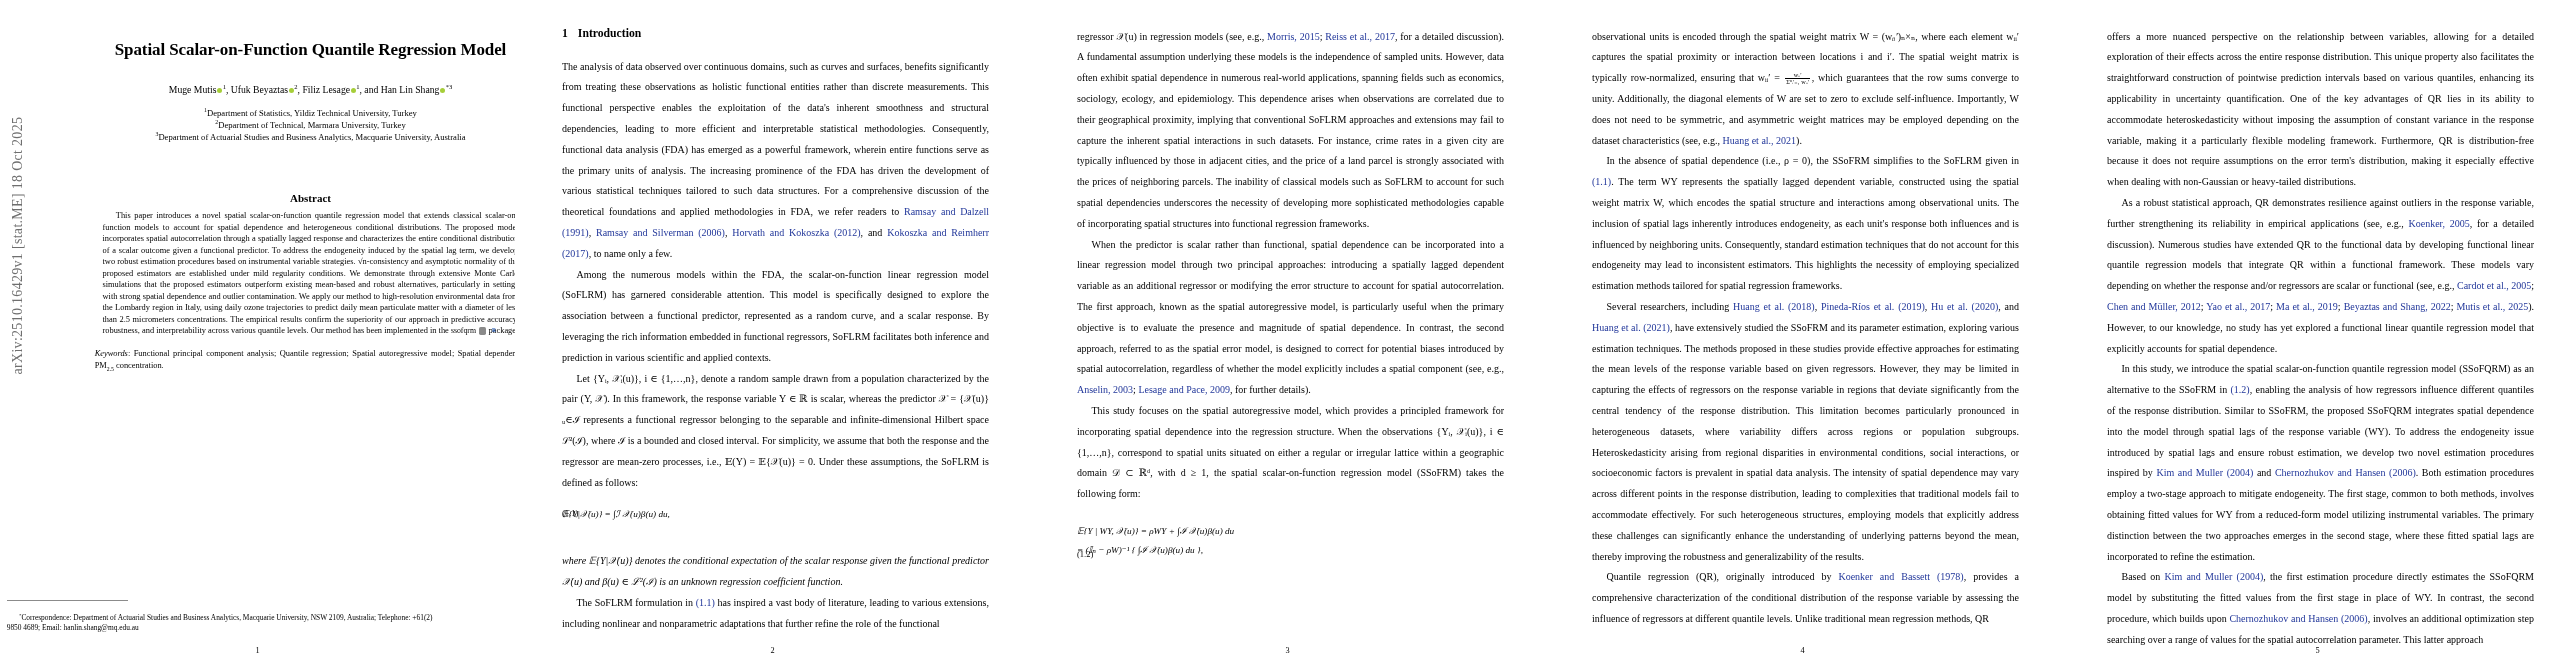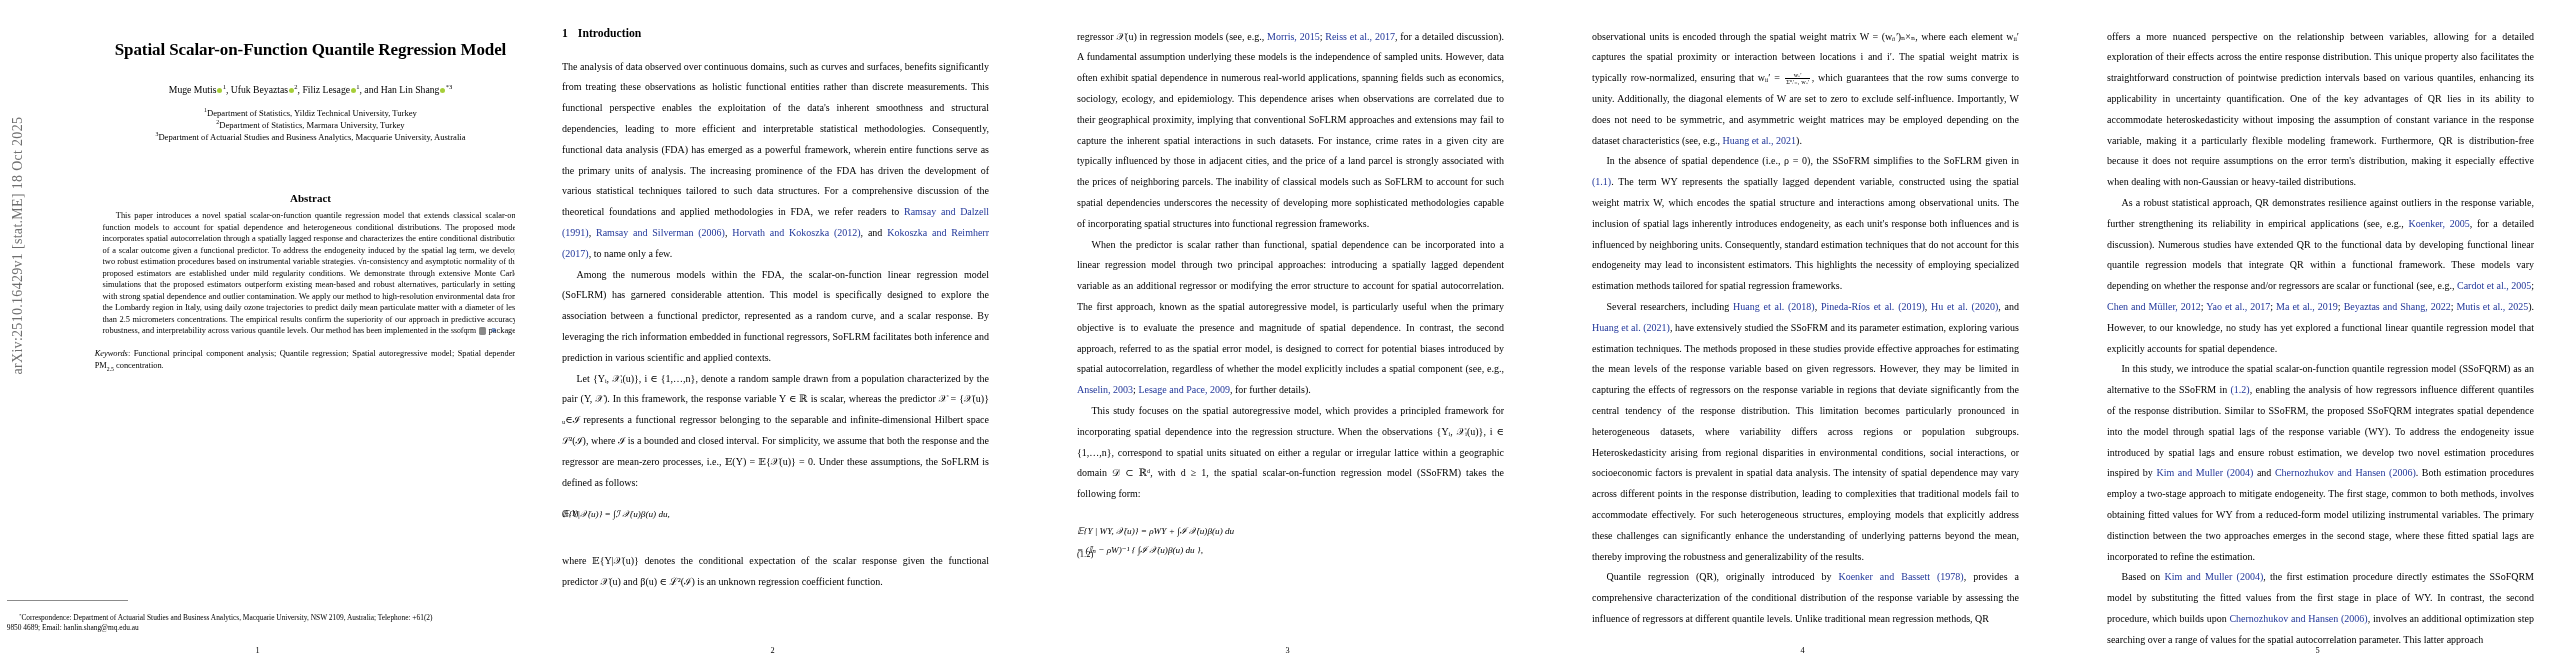--- a/index.html
+++ b/index.html
@@ -226,7 +226,7 @@
 
       <div class="affils">
         <div><sup>1</sup><span>Department of Statistics, Yildiz Technical University, Turkey</span></div>
-        <div><sup>2</sup><span>Department of Statistics, Marmara University, Turkey</span></div>
+        <div><sup>2</sup><span>Department of Technical, Marmara University, Turkey</span></div>
         <div><sup>3</sup><span>Department of Actuarial Studies and Business Analytics, Macquarie University, Australia</span></div>
       </div>
 

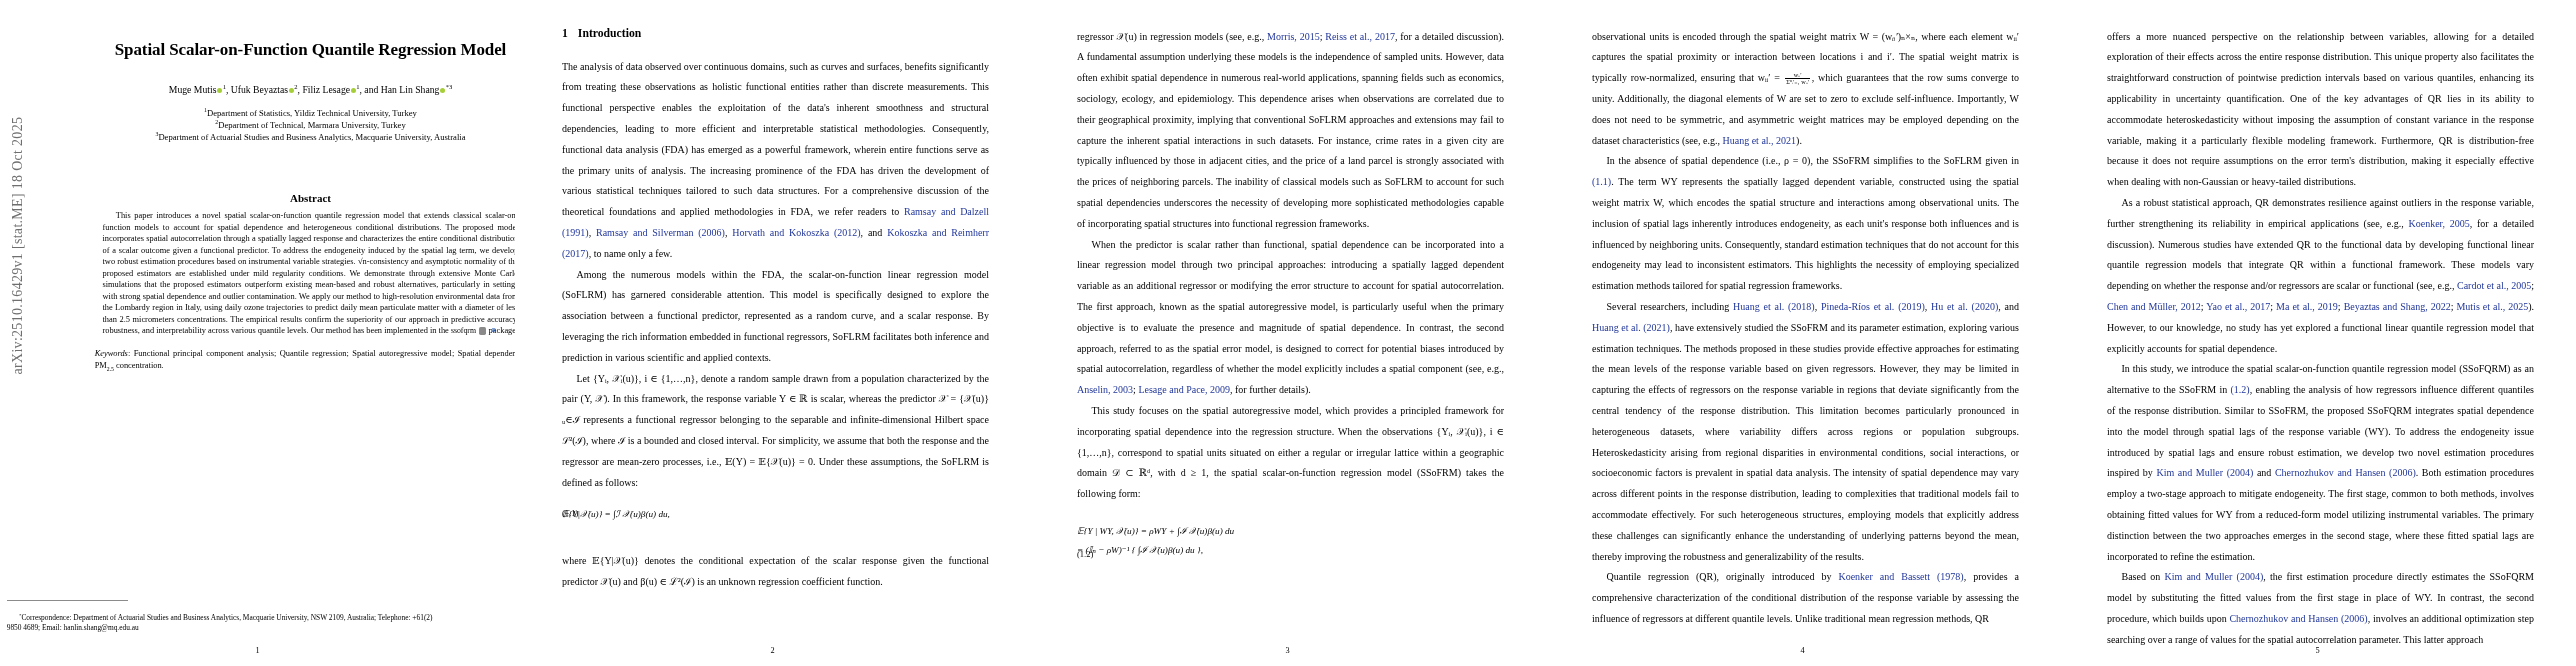--- a/index.html
+++ b/index.html
@@ -174,7 +174,7 @@
   }
   .para.first { margin-top: 16.7px; }
   .para.indent { text-indent: 14.5px; }
-  .para.top { margin-top: 0; }
+  .para.top { margin-top: 0; font-style: italic; }
   .cite { color: #22379a; }
   .ref { color: #22379a; }
   i.m { font-style: italic; }

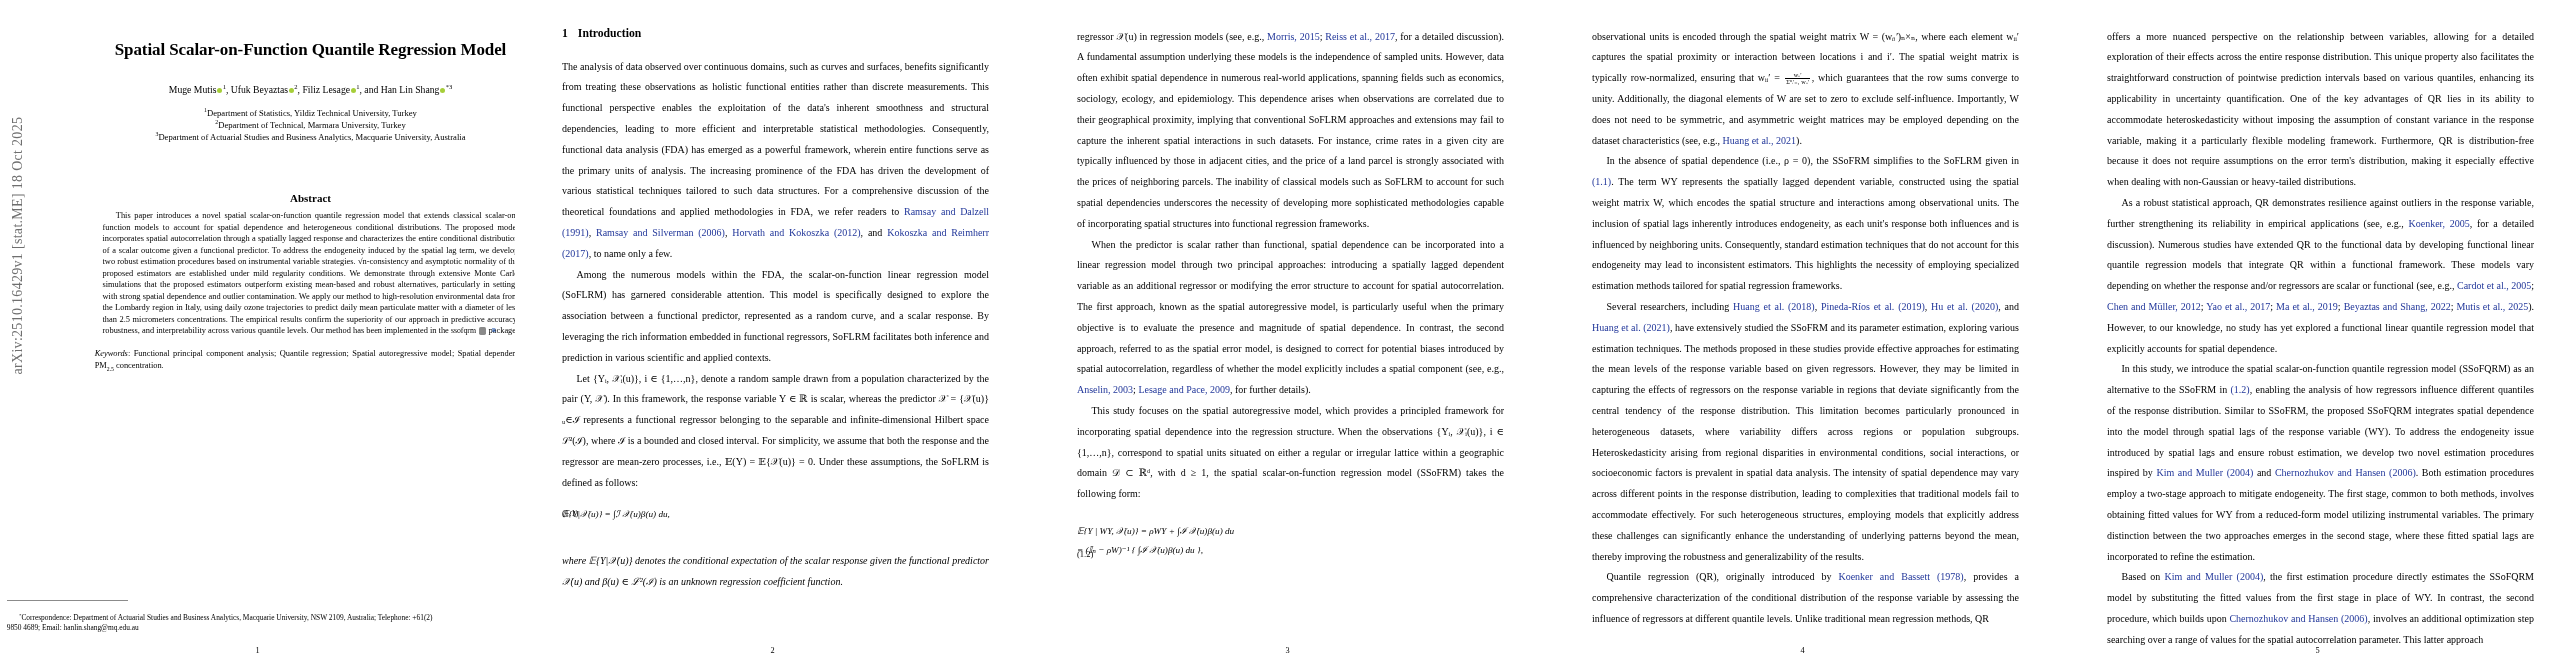--- a/index.html
+++ b/index.html
@@ -260,6 +260,7 @@
 
       <p class="para top">where 𝔼{Y|𝒳(u)} denotes the conditional expectation of the scalar response given the functional predictor 𝒳(u) and β(u) ∈ ℒ²(ℐ) is an unknown regression coefficient function.</p>
 
+      <p class="para indent"><span>The SoFLRM formulation in </span><span class="ref">(1.1)</span><span> has inspired a vast body of literature, leading to various extensions, including nonlinear and nonparametric adaptations that further refine the role of the functional</span></p>
     </div>
     <div class="folio">2</div>
   </div>

